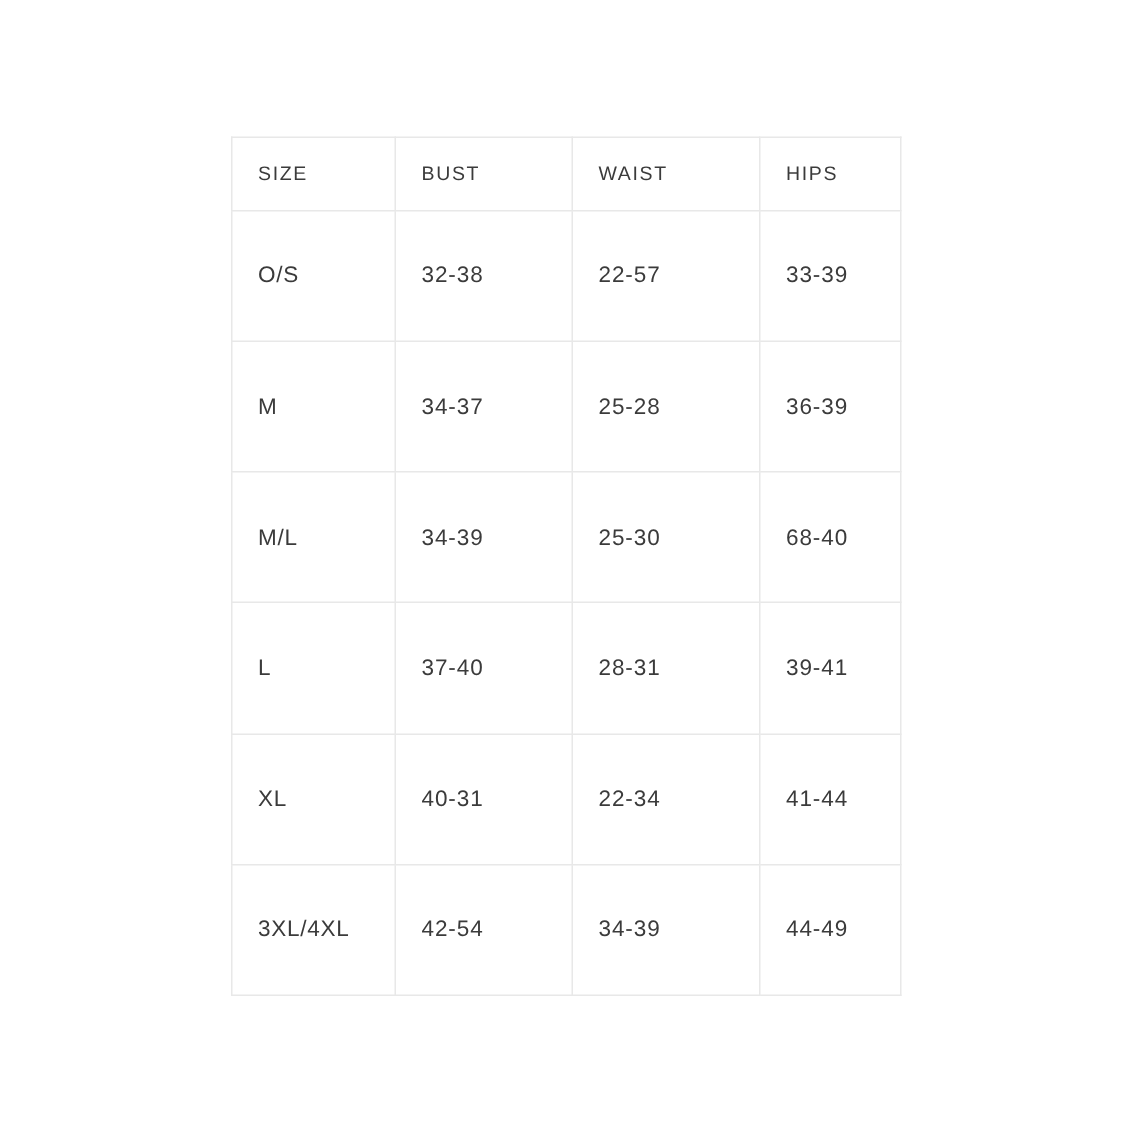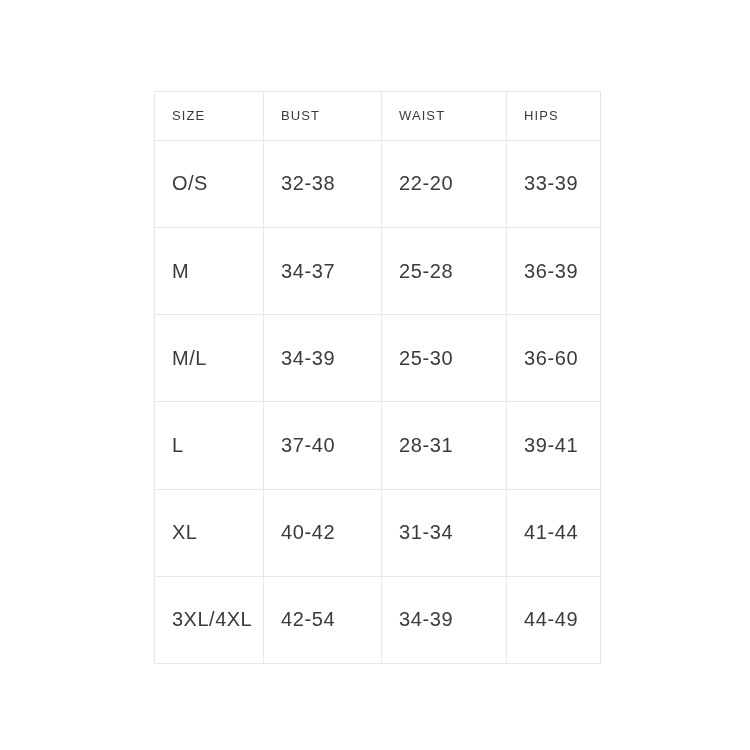--- a/index.html
+++ b/index.html
@@ -58,7 +58,7 @@
   }
 
   table.size-chart td {
-    font-size: 20px;
+    font-size: 15px;
   }
 
   table.size-chart td.cell-size {

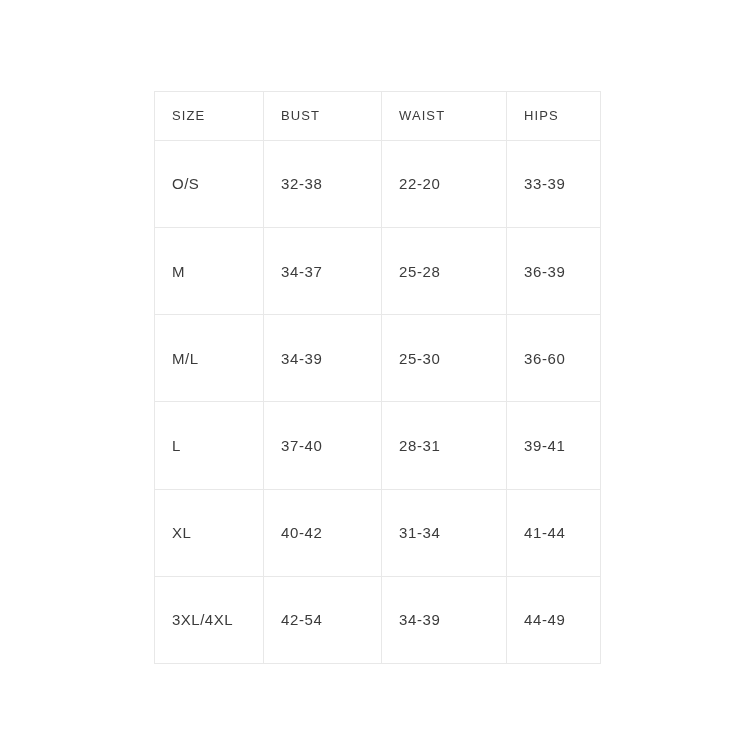--- a/index.html
+++ b/index.html
@@ -88,7 +88,7 @@
       <tr>
         <td class="cell-size">O/S</td>
         <td>32-38</td>
-        <td>22-20</td>
+        <td>22-57</td>
         <td>33-39</td>
       </tr>
       <tr>

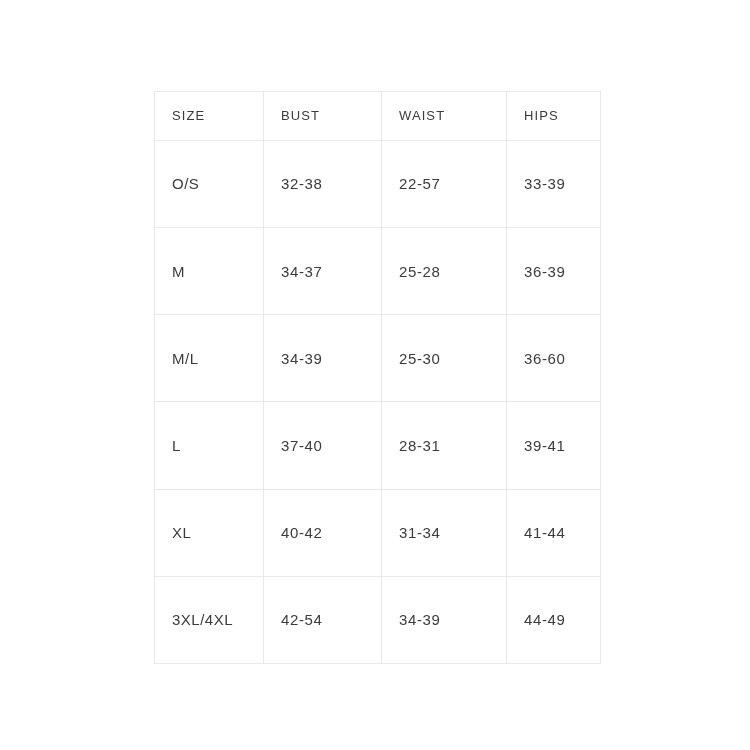--- a/index.html
+++ b/index.html
@@ -101,7 +101,7 @@
         <td class="cell-size">M/L</td>
         <td>34-39</td>
         <td>25-30</td>
-        <td>36-60</td>
+        <td>68-40</td>
       </tr>
       <tr>
         <td class="cell-size">L</td>

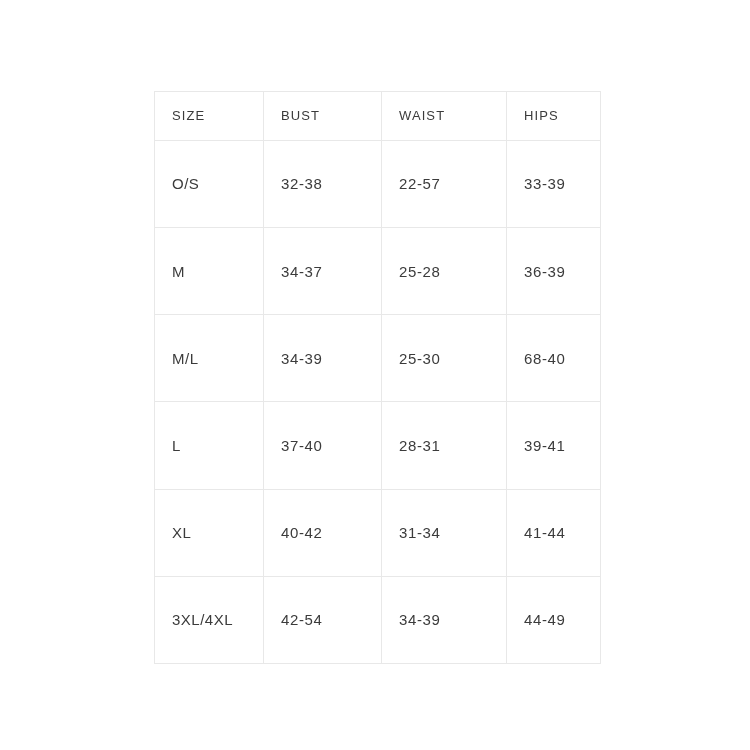--- a/index.html
+++ b/index.html
@@ -111,7 +111,7 @@
       </tr>
       <tr>
         <td class="cell-size">XL</td>
-        <td>40-42</td>
+        <td>40-31</td>
         <td>31-34</td>
         <td>41-44</td>
       </tr>

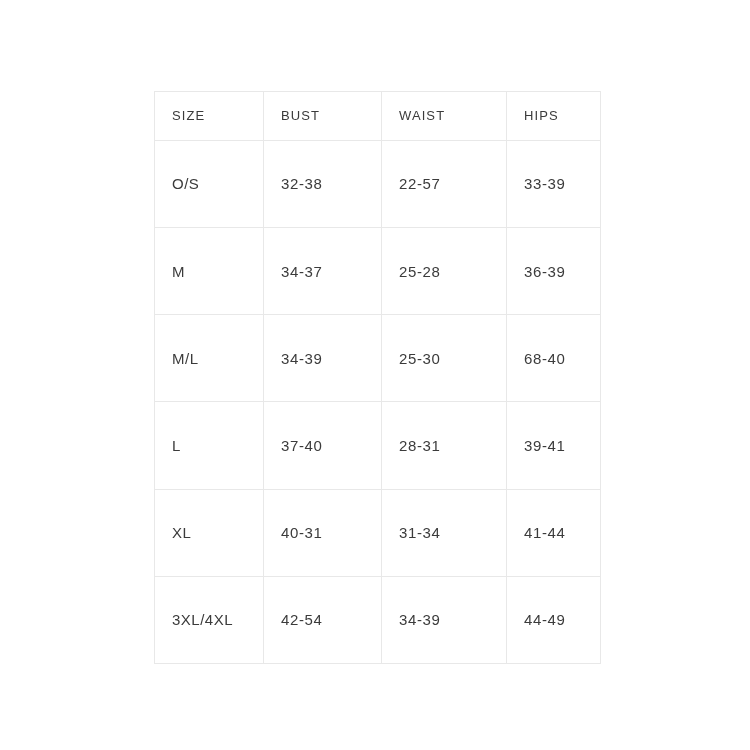--- a/index.html
+++ b/index.html
@@ -112,7 +112,7 @@
       <tr>
         <td class="cell-size">XL</td>
         <td>40-31</td>
-        <td>31-34</td>
+        <td>22-34</td>
         <td>41-44</td>
       </tr>
       <tr>

